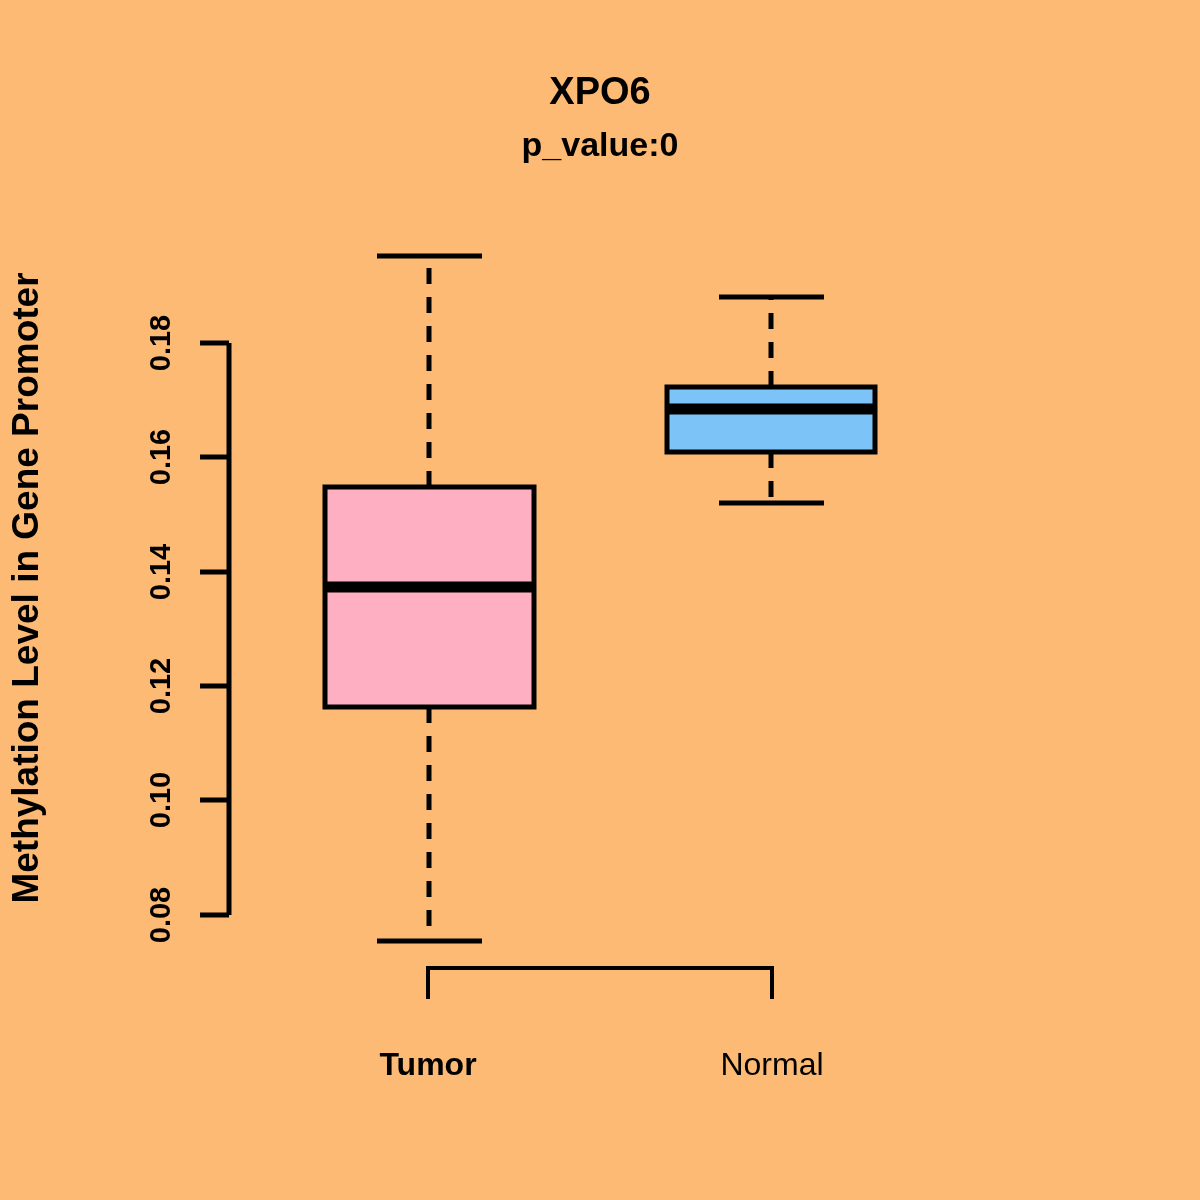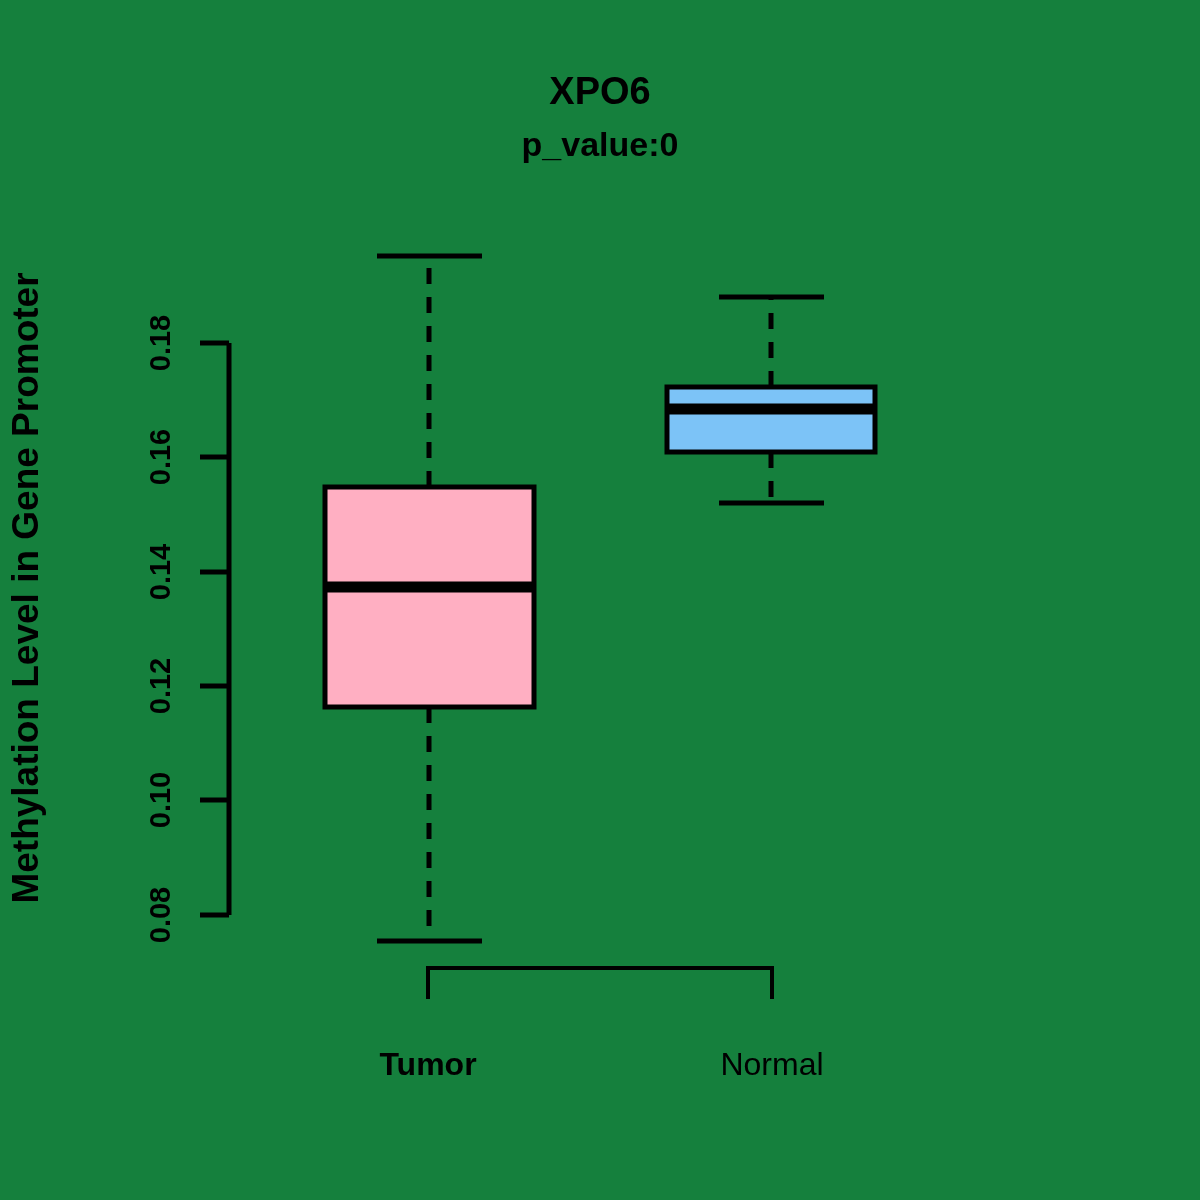--- a/index.html
+++ b/index.html
@@ -15,7 +15,7 @@
     position: relative;
     width: 1200px;
     height: 1200px;
-    background: #15803d;
+    background: #fdba74;
     overflow: hidden;
   }
   svg.plot-canvas {

